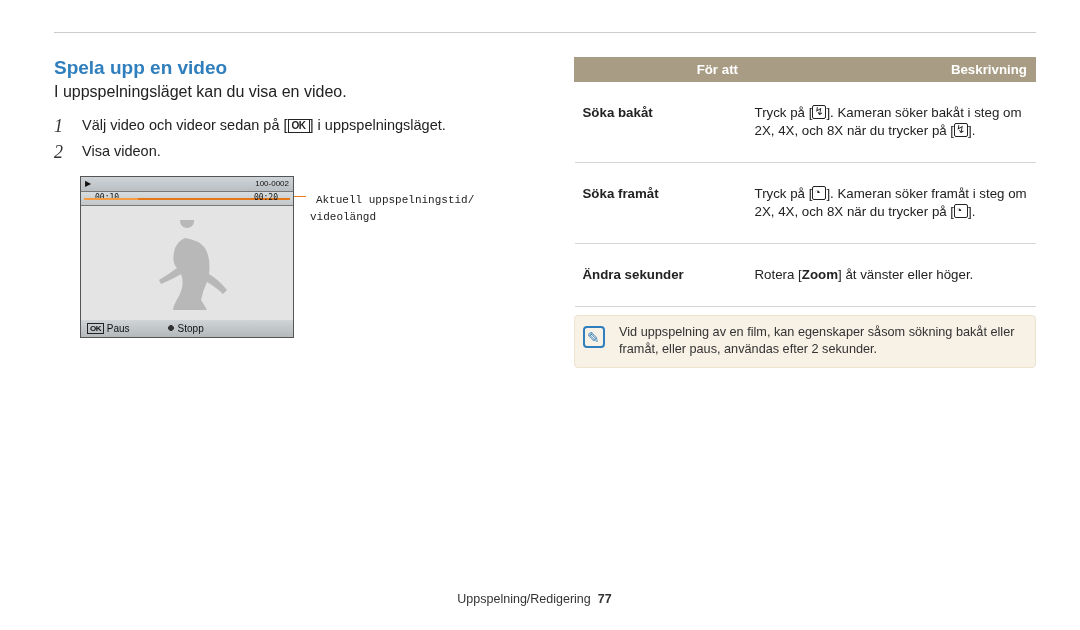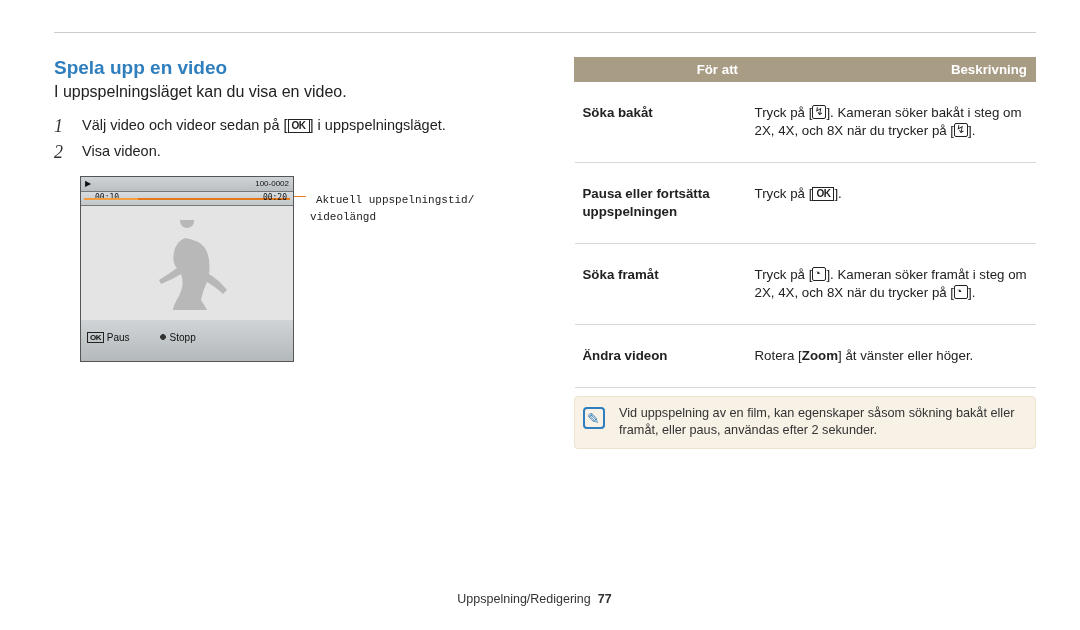--- a/index.html
+++ b/index.html
@@ -132,7 +132,7 @@
     color: #111;
   }
   .timebar .t-left { left: 14px; }
-  .timebar .t-right { right: 6px; }
+  .timebar .t-right { right: 15px; }
   .ss-mid {
     height: 114px;
     background: #e4e4e4;

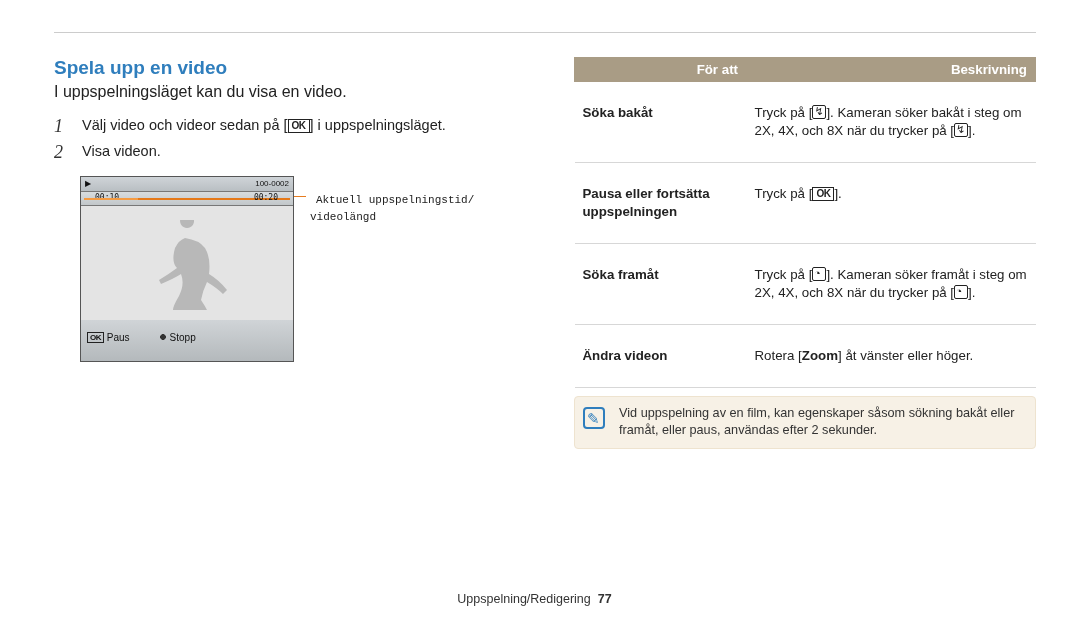--- a/index.html
+++ b/index.html
@@ -333,12 +333,6 @@
           </td>
         </tr>
         <tr>
-          <td>Pausa eller fortsätta uppspelningen</td>
-          <td>
-            <span>Tryck på [</span><span class="ok-box">OK</span><span>].</span>
-          </td>
-        </tr>
-        <tr>
           <td>Söka framåt</td>
           <td>
             <span>Tryck på [</span><span class="iconbox timer"></span><span>]. Kameran söker framåt i steg om 2X, 4X, och 8X när du trycker på [</span><span class="iconbox timer"></span><span>].</span>

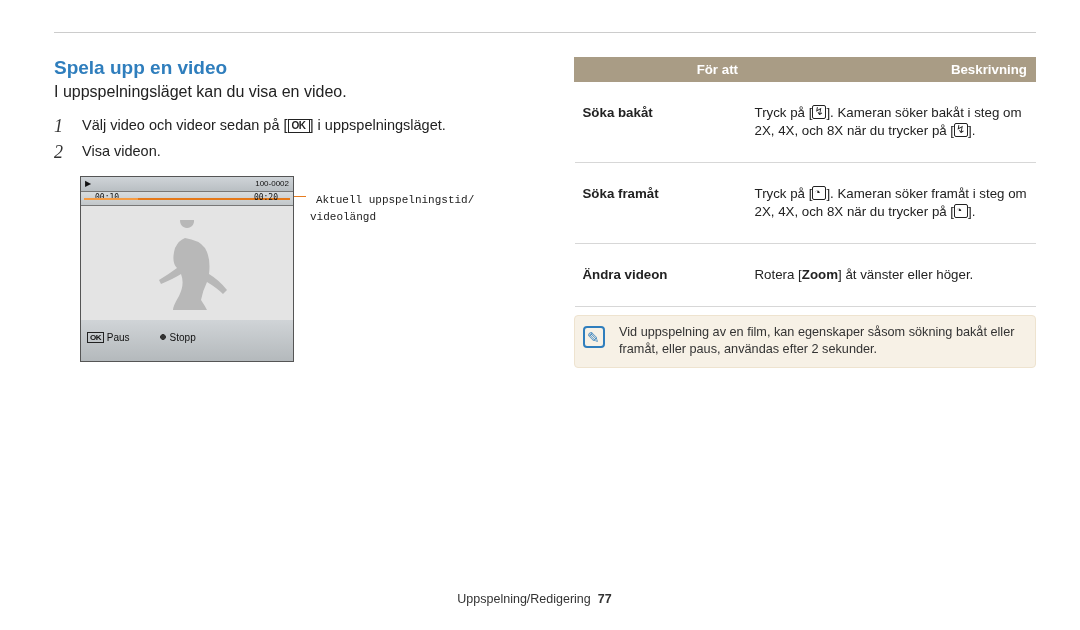--- a/index.html
+++ b/index.html
@@ -339,7 +339,7 @@
           </td>
         </tr>
         <tr>
-          <td>Ändra videon</td>
+          <td>Ändra sekunder</td>
           <td>
             <span>Rotera [</span><b>Zoom</b><span>] åt vänster eller höger.</span>
           </td>

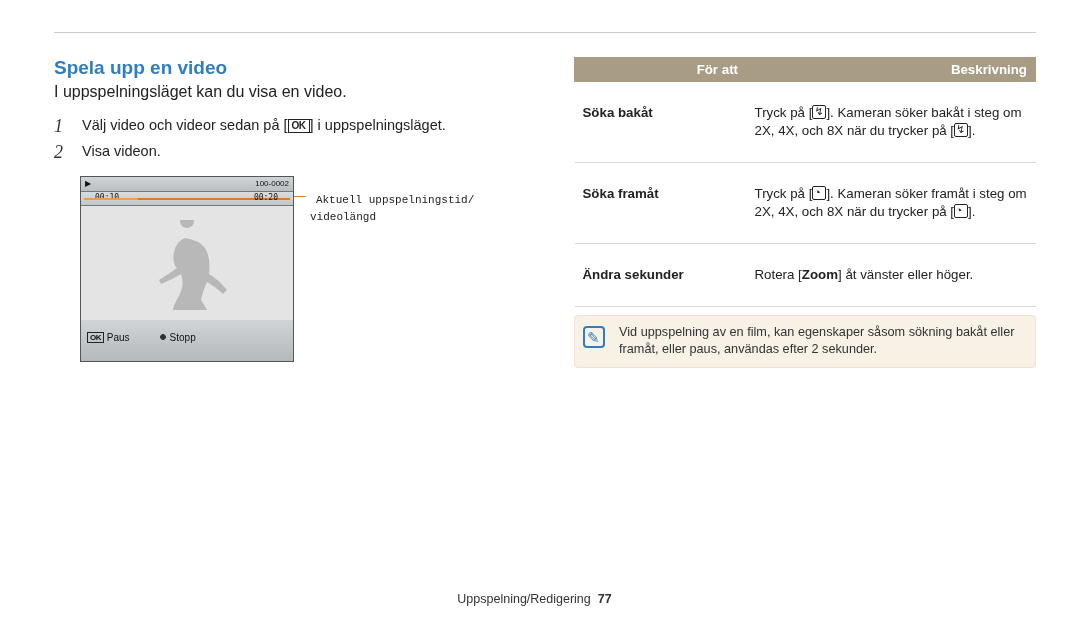--- a/index.html
+++ b/index.html
@@ -149,11 +149,11 @@
     height: 17px;
     background: linear-gradient(#d0d4d7,#b4b9bc);
     display: flex;
-    align-items: flex-start;
+    align-items: center;
     font-size: 10px;
     color: #111;
-    padding: 12px 6px;
-    gap: 28px;
+    padding: 0 6px;
+    gap: 36px;
   }
   .ss-bot .ok-box {
     font-size: 8px;

